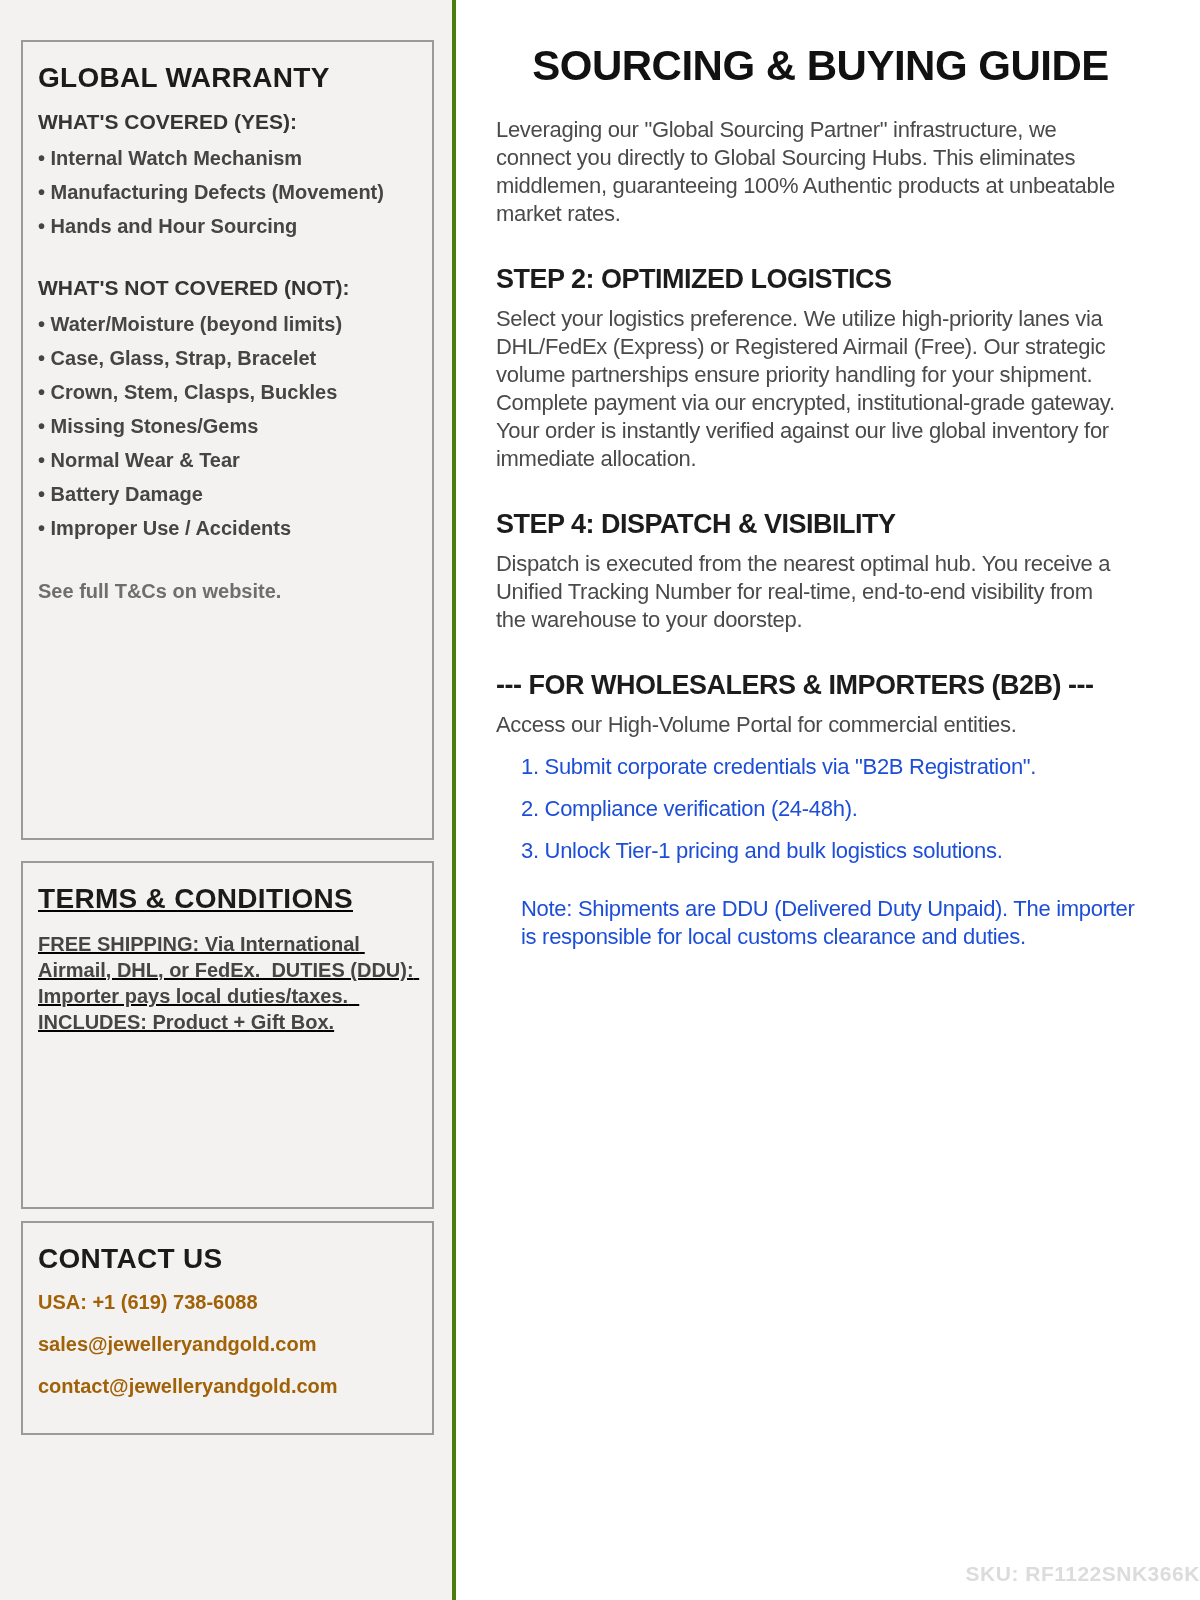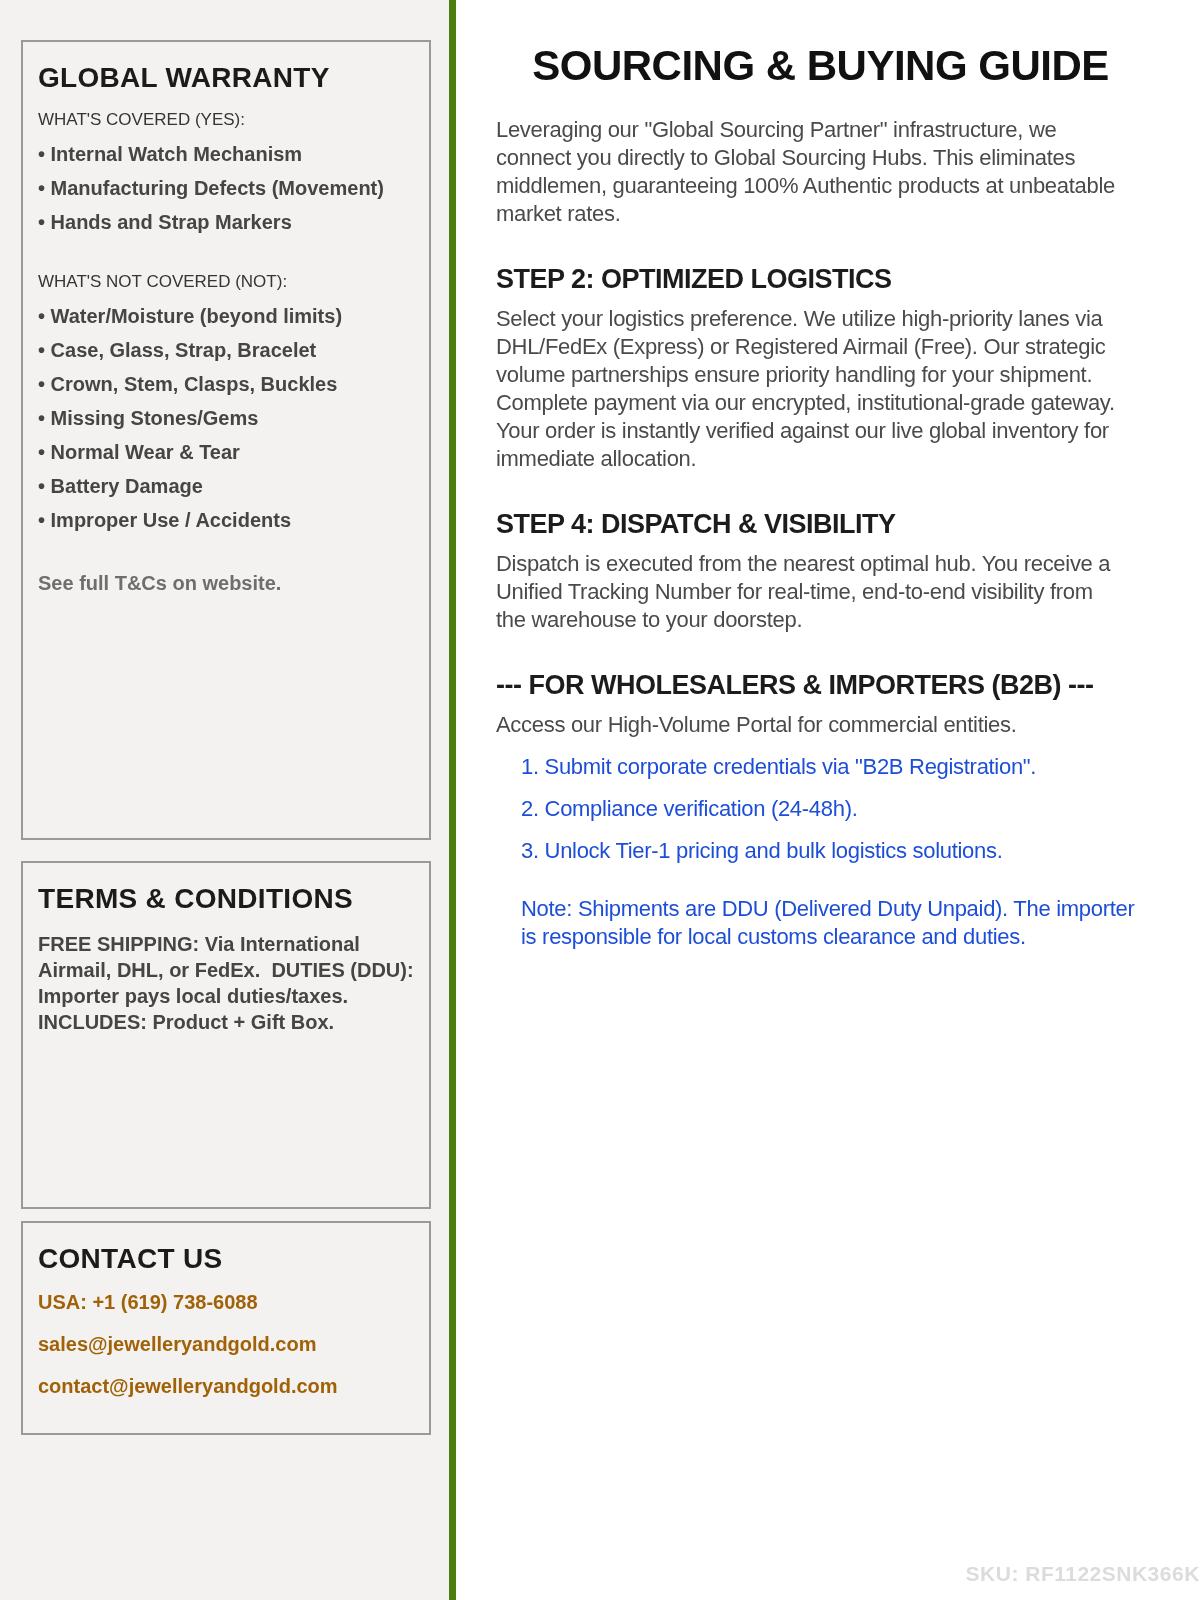--- a/index.html
+++ b/index.html
@@ -17,7 +17,7 @@
     width: 456px;
     height: 1600px;
     background: #f3f2f0;
-    border-right: 7px solid #4d7c0f;
+    border-right: 4px solid #4d7c0f;
     padding: 40px 18px 0 21px;
     flex: 0 0 auto;
   }

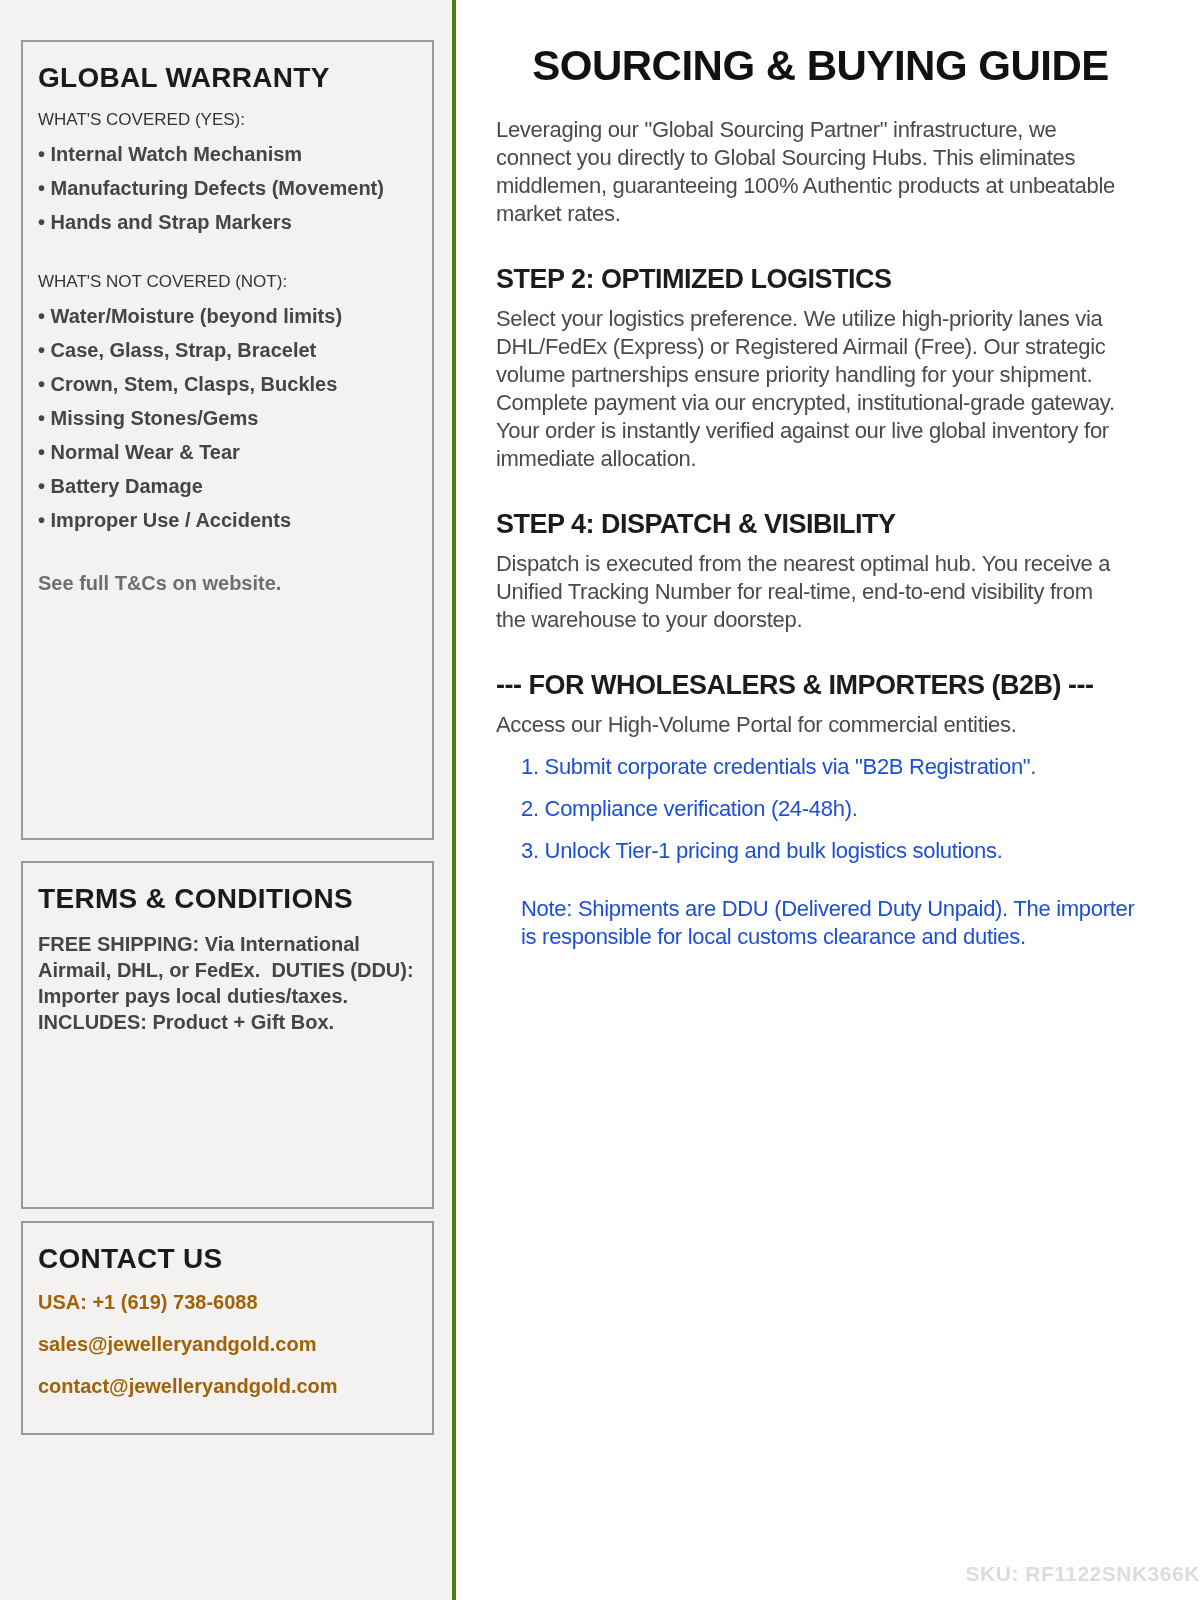--- a/index.html
+++ b/index.html
@@ -38,8 +38,8 @@
     margin-bottom: 16px;
   }
   .sub-title {
-    font-size: 17px;
-    font-weight: 400;
+    font-size: 21px;
+    font-weight: 700;
     color: #353535;
     margin-bottom: 14px;
   }

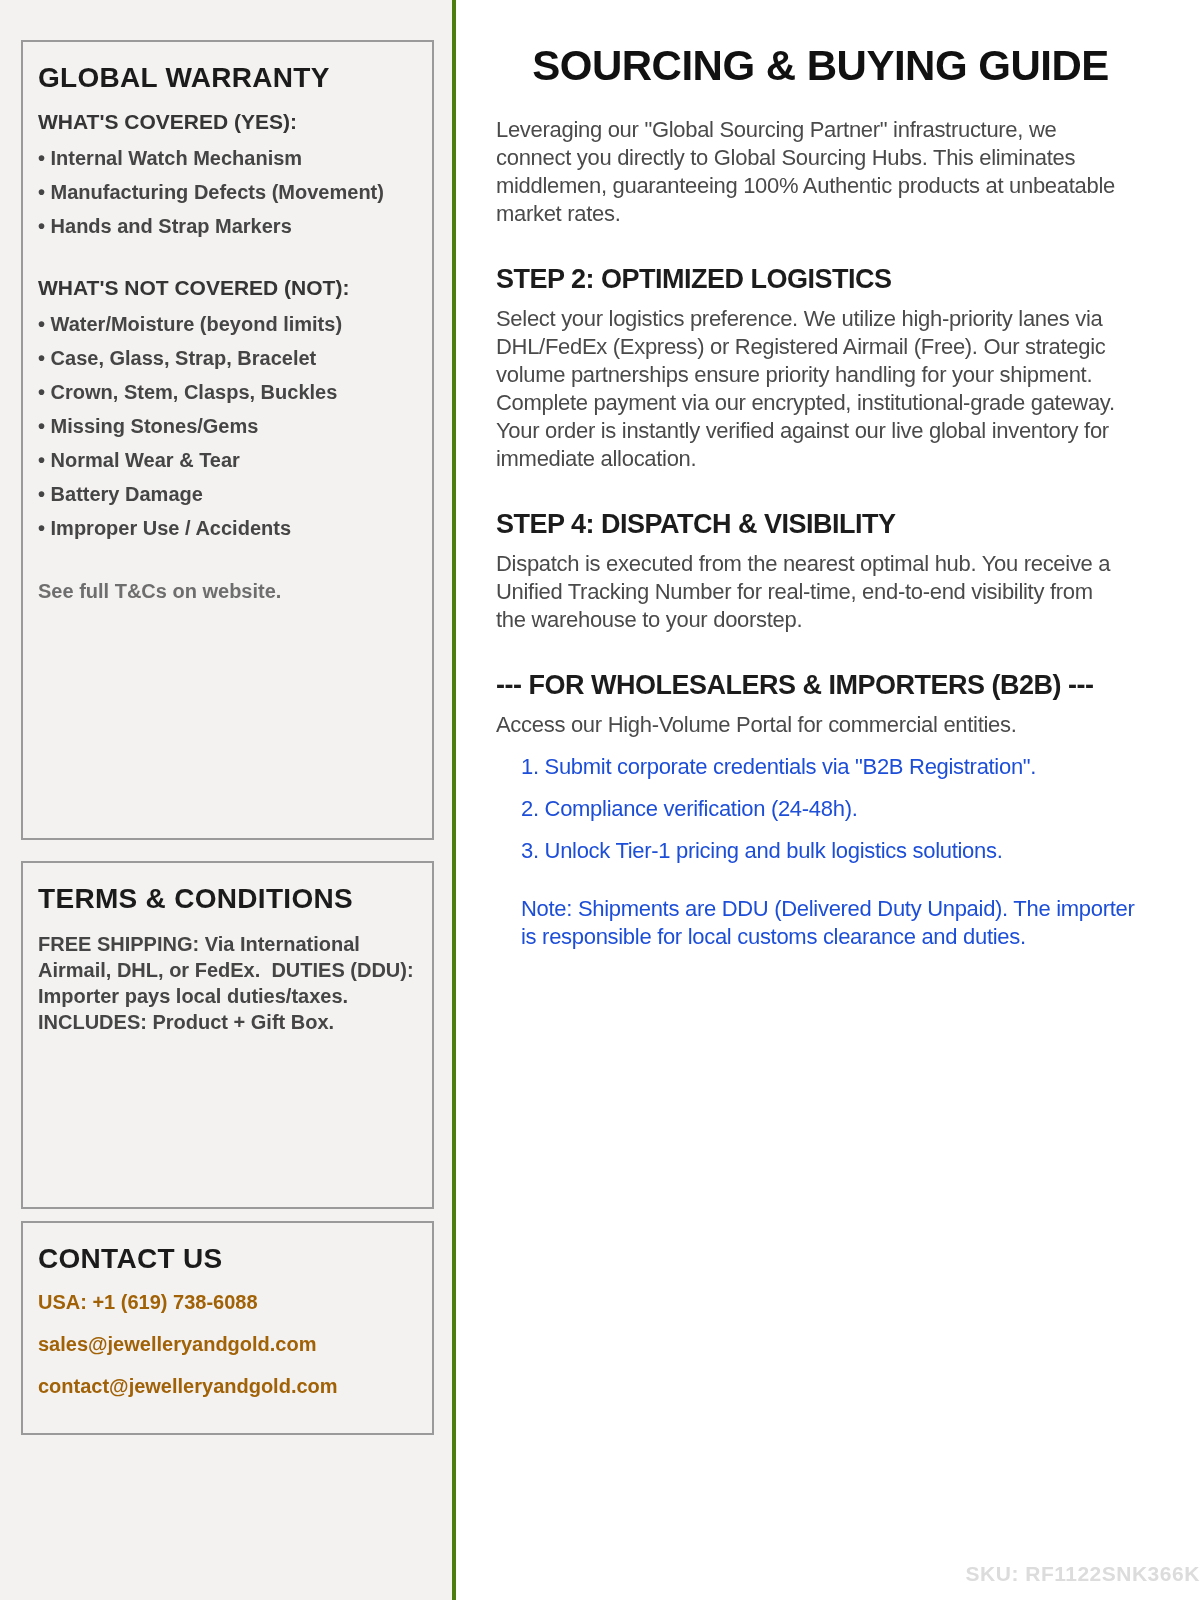--- a/index.html
+++ b/index.html
@@ -140,7 +140,7 @@
     <div class="bullet-list">
       <div class="bullet-item">Internal Watch Mechanism</div>
       <div class="bullet-item">Manufacturing Defects (Movement)</div>
-      <div class="bullet-item">Hands and Strap Markers</div>
+      <div class="bullet-item">Hands and Hour Sourcing</div>
     </div>
 
     <h2 class="sub-title gap-top">WHAT'S NOT COVERED (NOT):</h2>

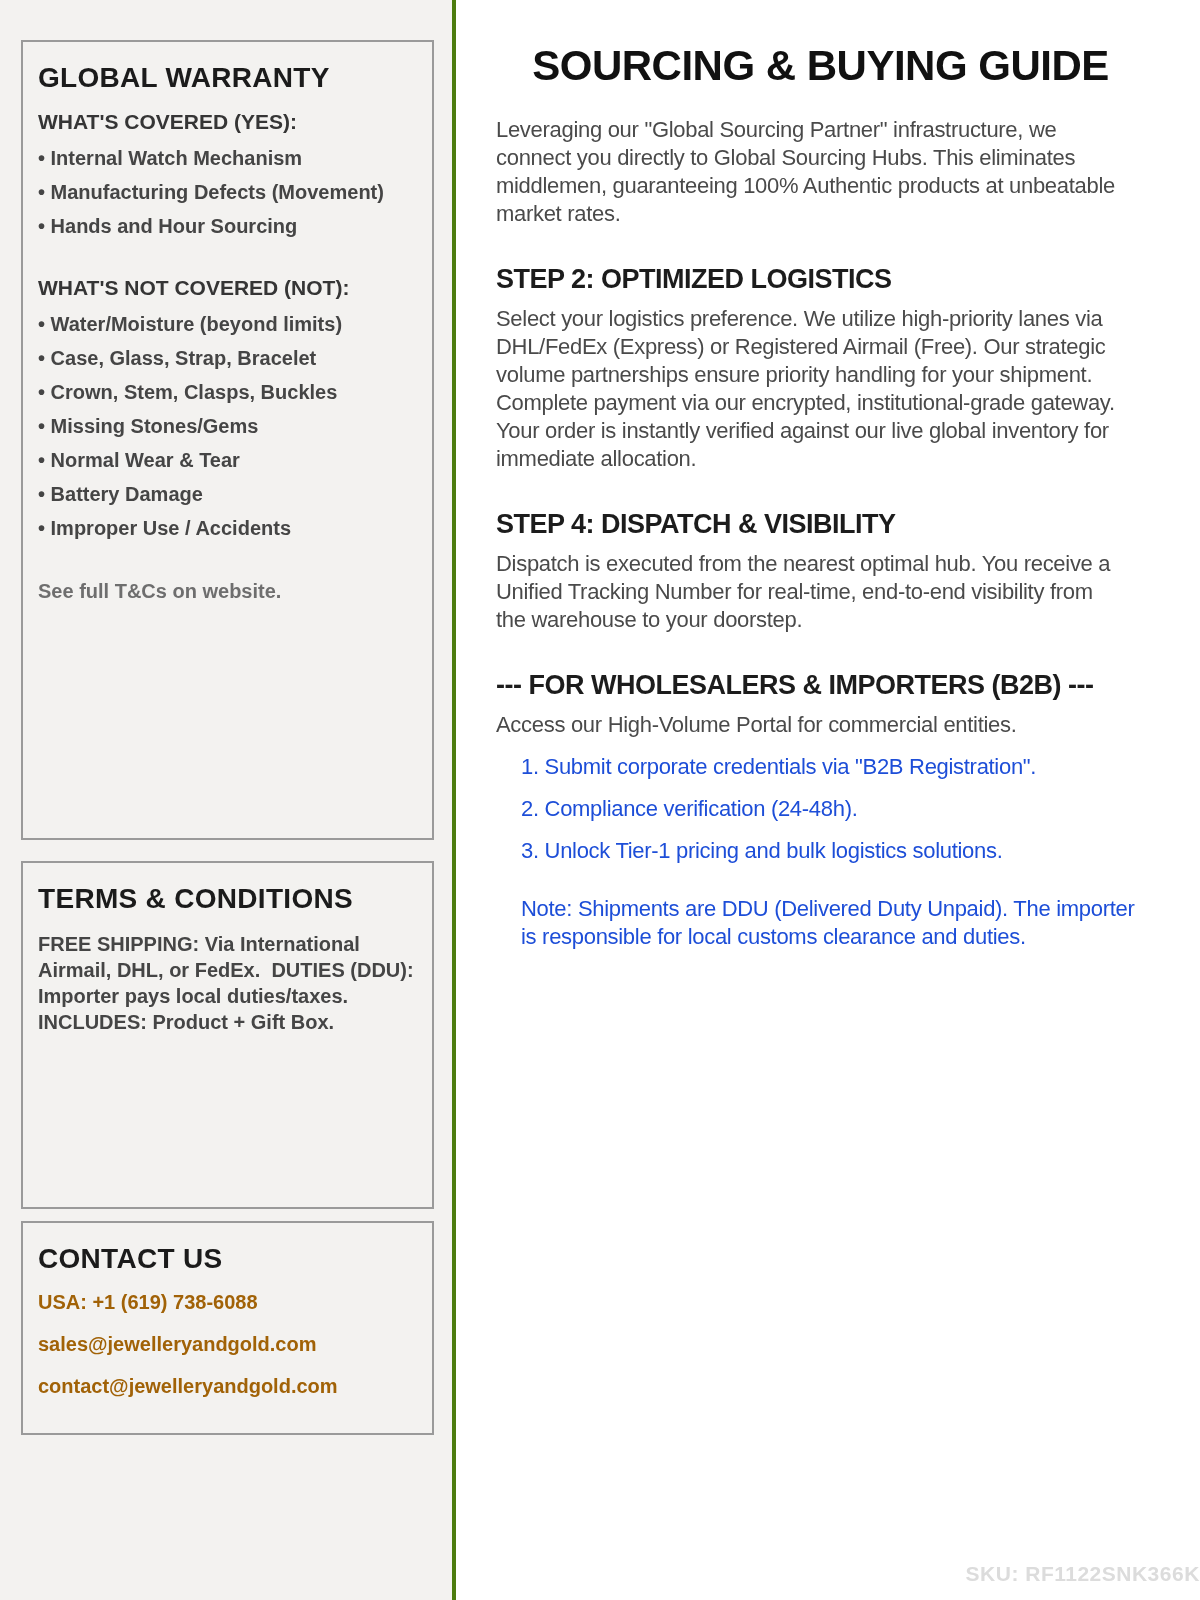--- a/index.html
+++ b/index.html
@@ -27,7 +27,7 @@
     padding: 20px 15px 15px 15px;
   }
   .card-warranty { height: 800px; }
-  .card-terms   { height: 348px; margin-top: 21px; }
+  .card-terms   { height: 348px; margin-top: 21px; text-decoration: underline; }
   .card-contact { height: 214px; margin-top: 12px; }
 
   .card-title {

